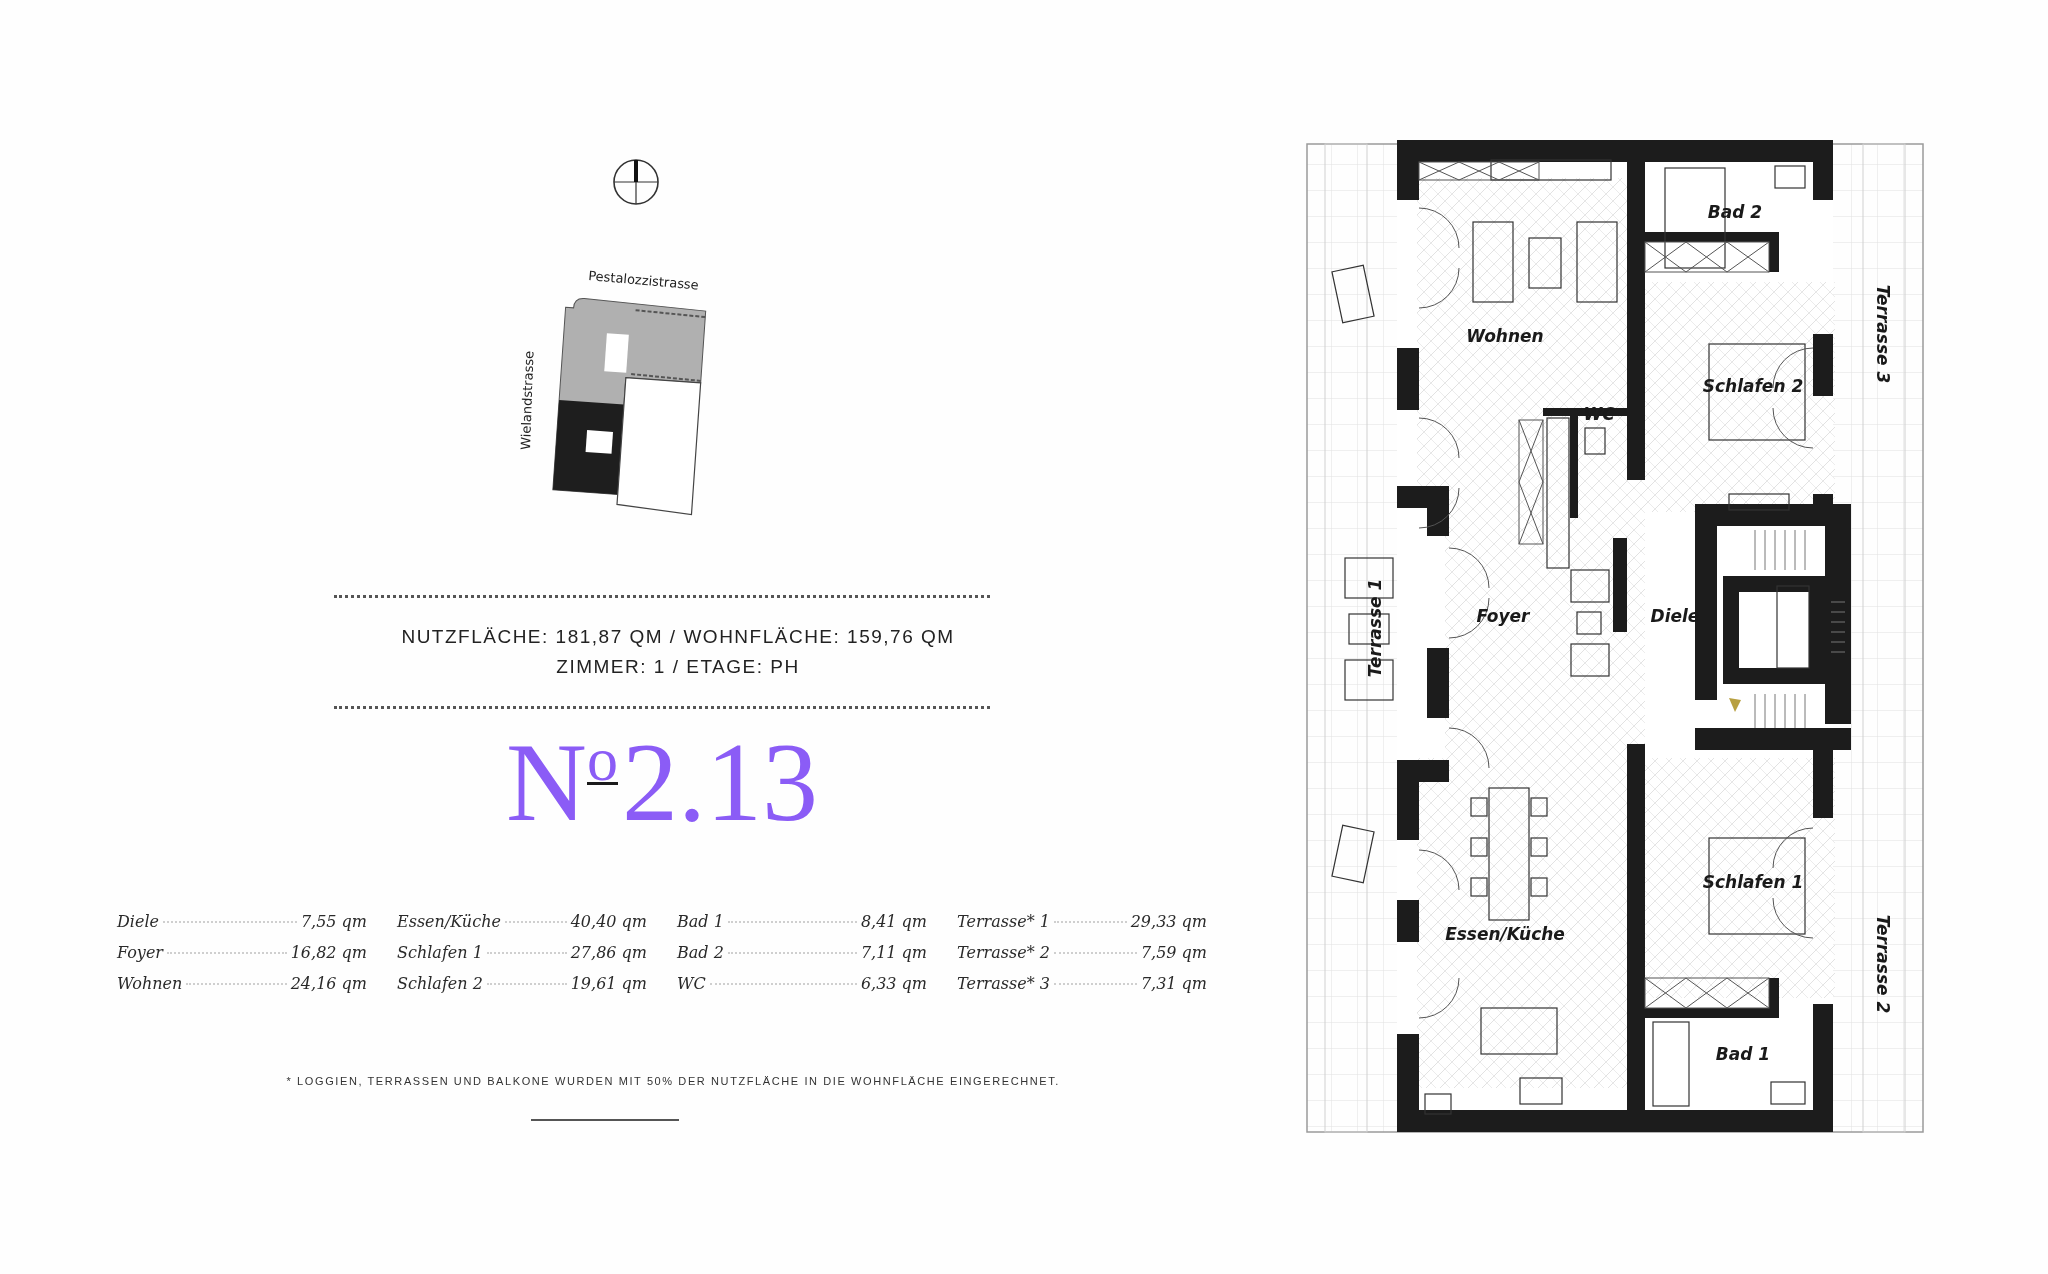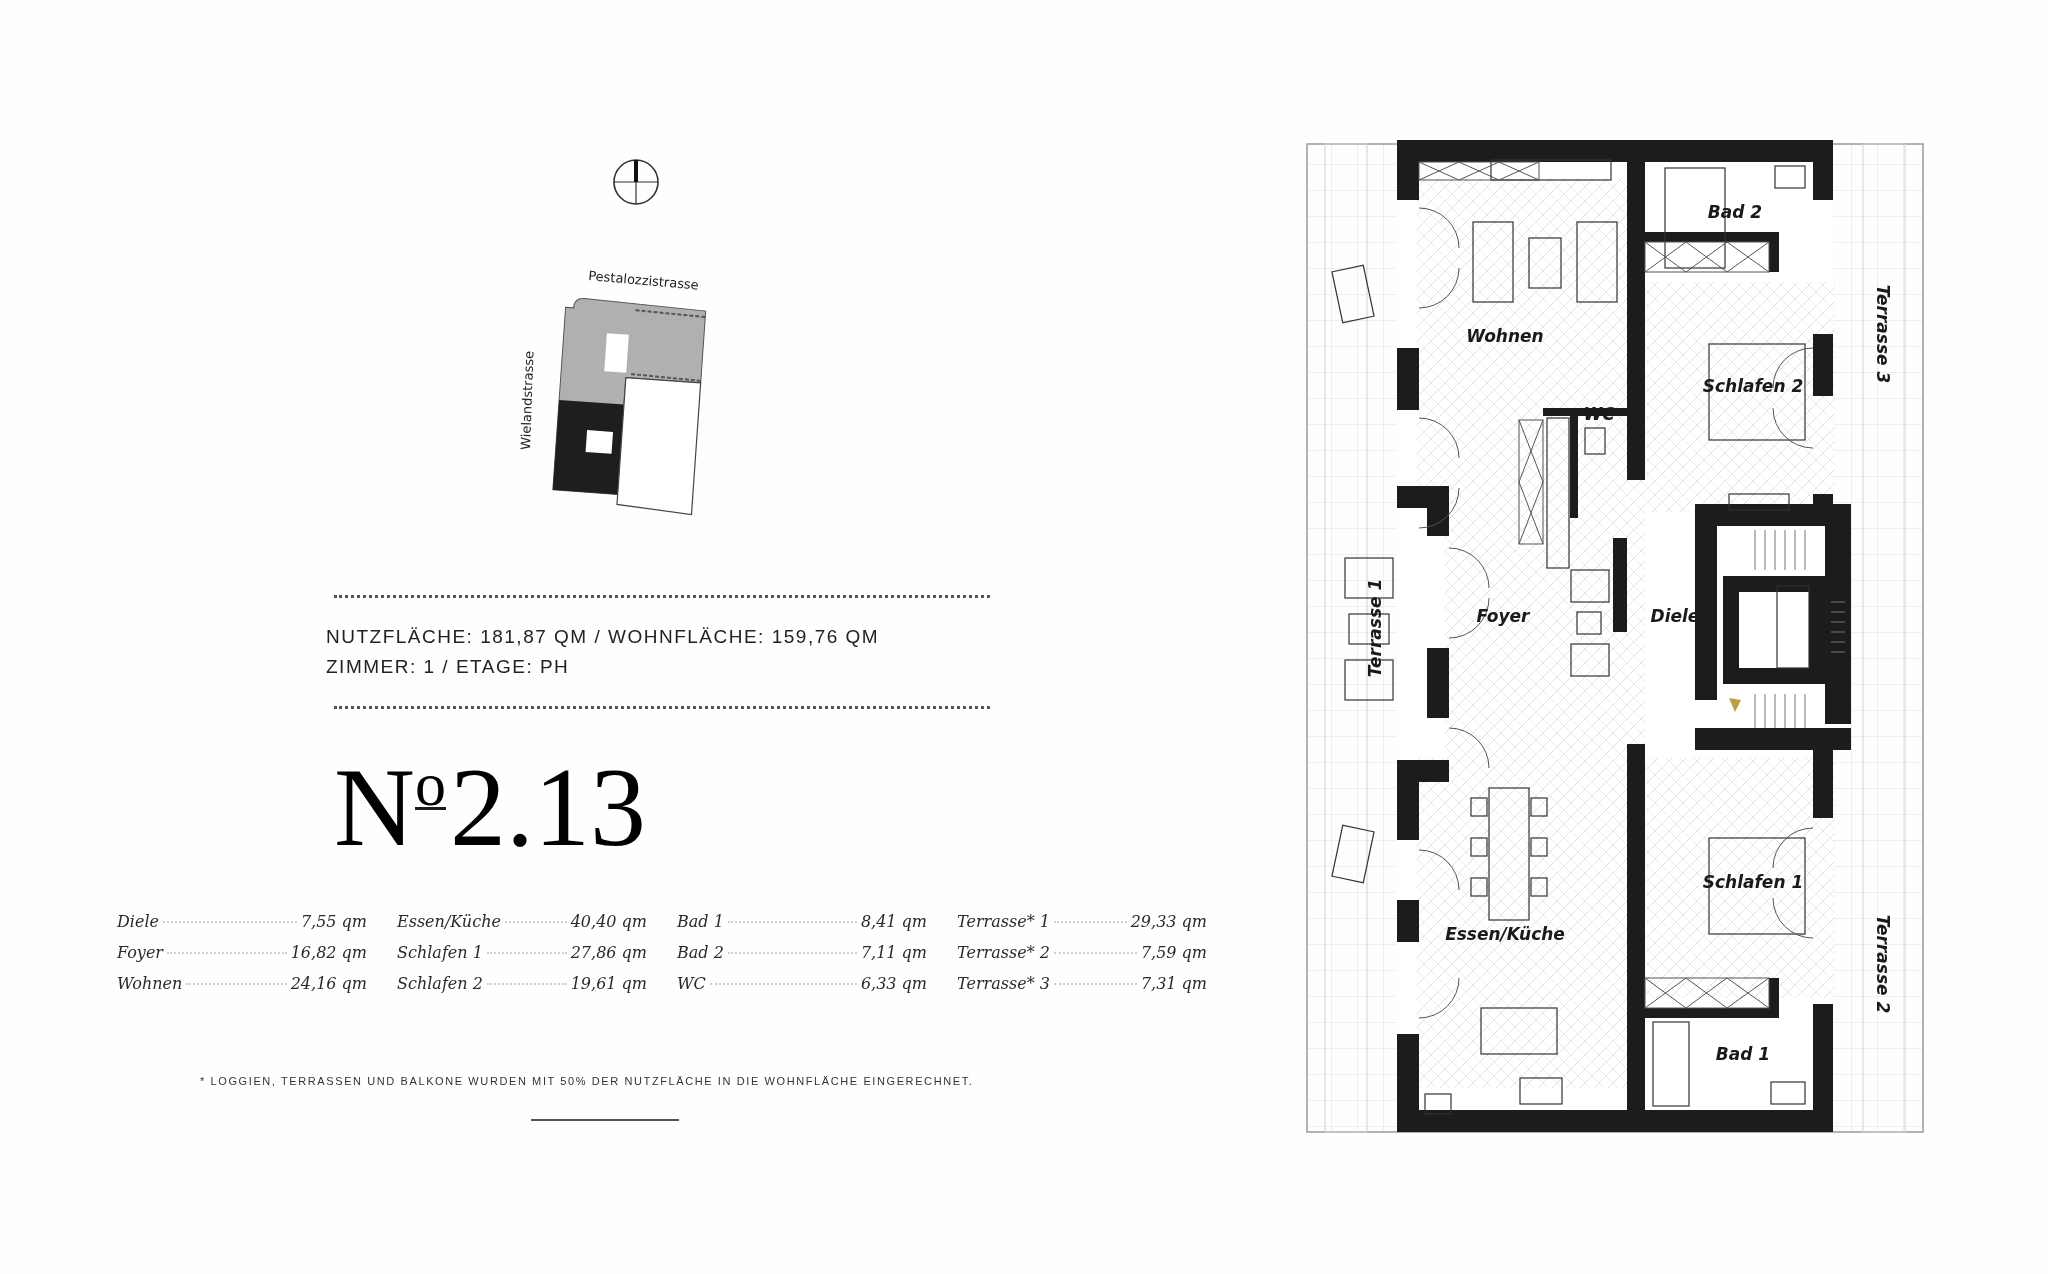--- a/index.html
+++ b/index.html
@@ -9,7 +9,7 @@
   .compass { left:612px; top:158px; width:48px; height:48px; }
   .siteplan { left:500px; top:250px; width:260px; height:270px; }
   .dotline { position:absolute; left:334px; width:656px; height:0; border-top:3px dotted #555; }
-  .specs { position:absolute; left:326px; width:656px; text-align:left; font-size:19px; letter-spacing:1.5px; color:#222; font-family:"Liberation Sans", sans-serif; }
+  .specs { position:absolute; left:350px; width:656px; text-align:center; font-size:19px; letter-spacing:1.5px; color:#222; font-family:"Liberation Sans", sans-serif; }
   .title { position:absolute; left:334px; width:656px; top:747px; text-align:left; font-family:"Liberation Serif", serif; font-size:112px; line-height:120px; color:#000000; }
   .title .no-o { font-size:62px; position:relative; top:-40px; display:inline-block; border-bottom:3px solid #1b1b1b; line-height:46px; margin-right:4px; }
   .rooms { position:absolute; left:117px; top:912px; width:1080px; display:grid; grid-template-columns: repeat(4, 250px); column-gap:30px; row-gap:4px; }

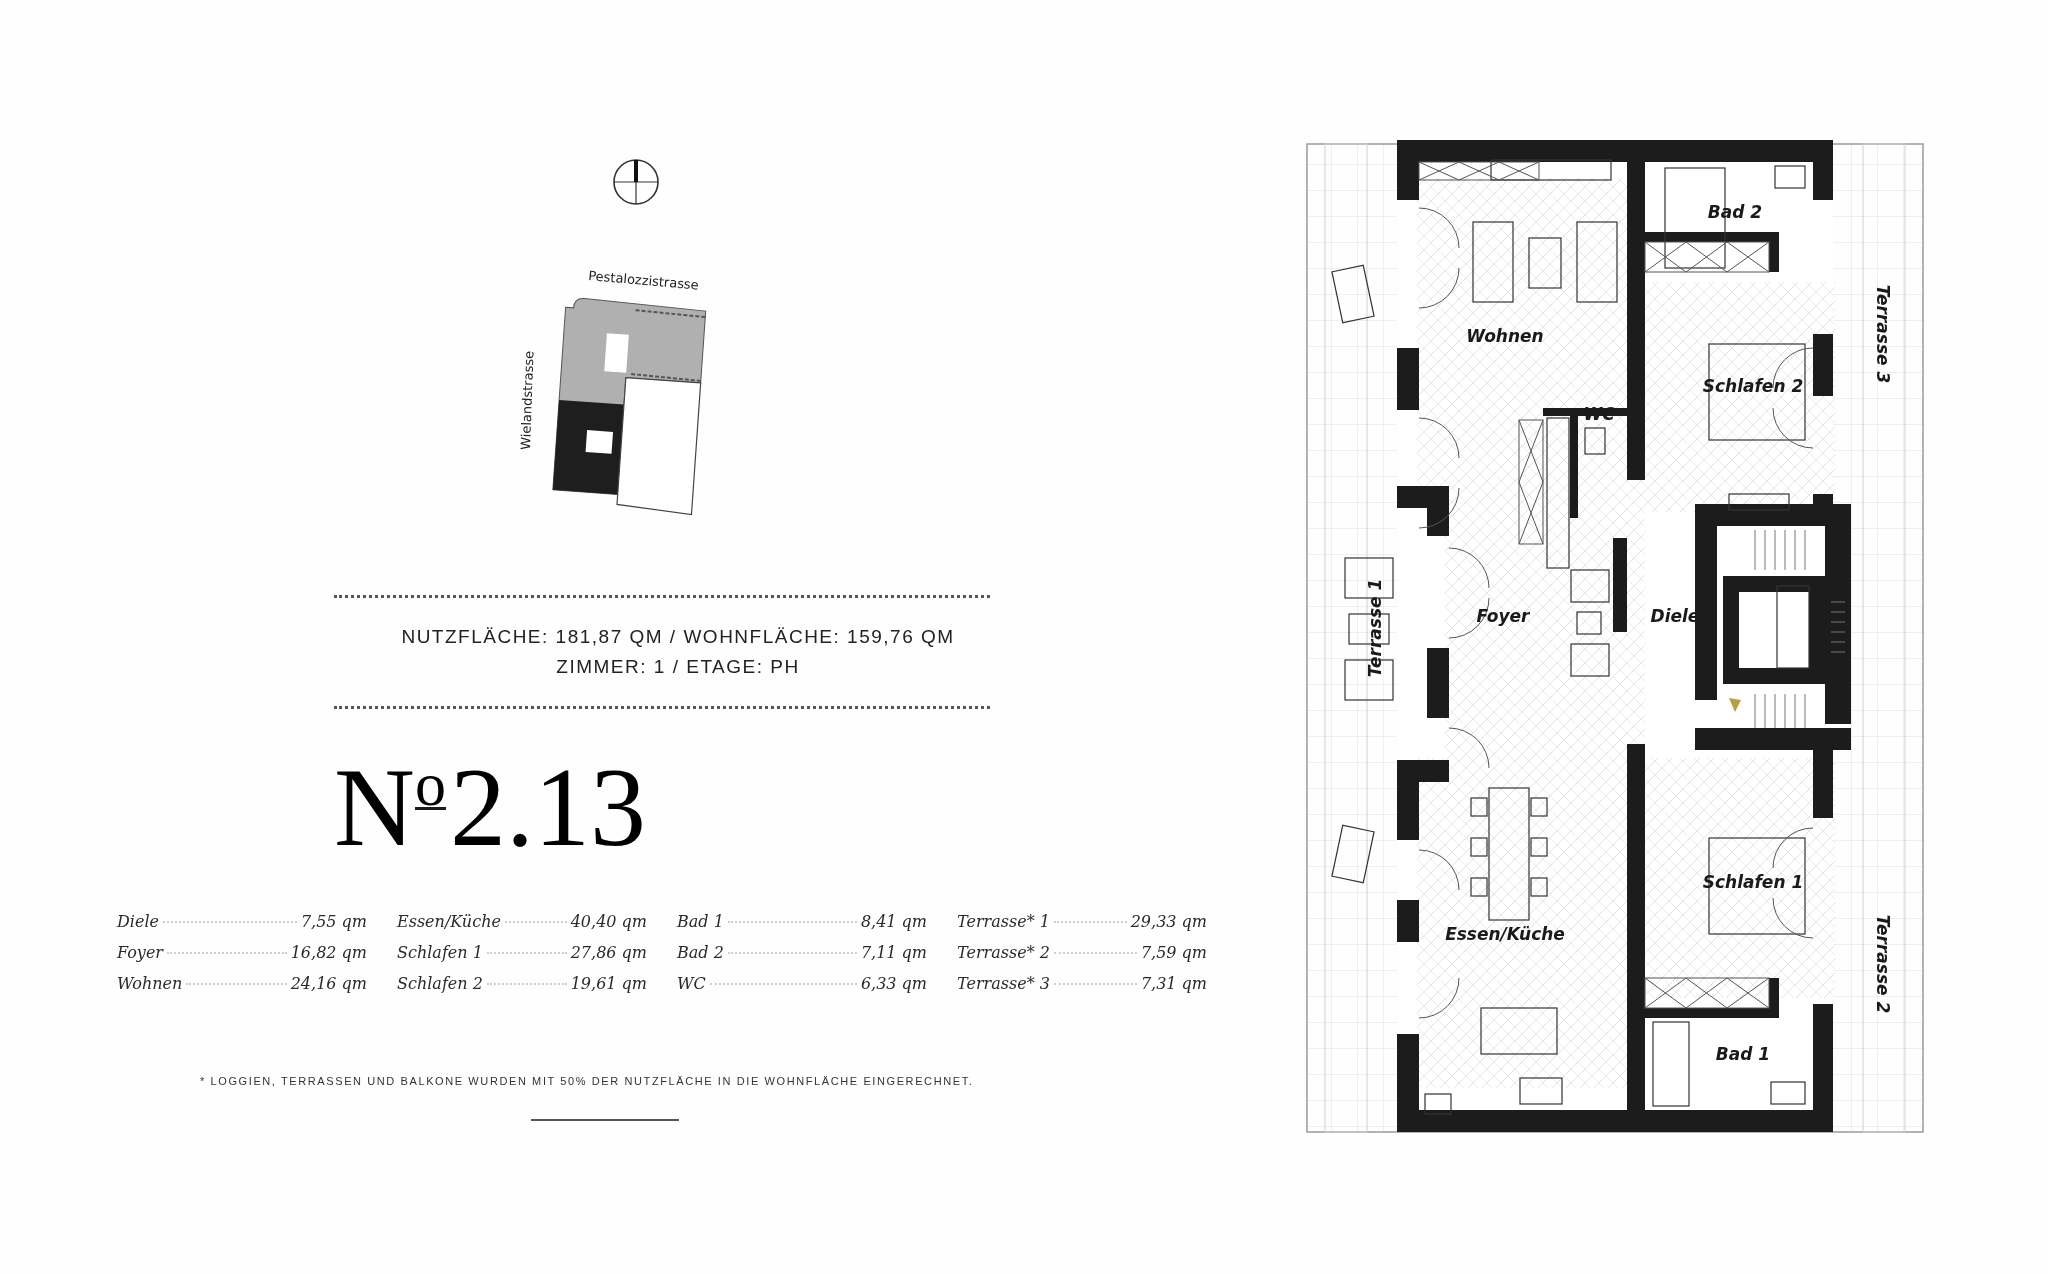--- a/index.html
+++ b/index.html
@@ -10,7 +10,7 @@
   .siteplan { left:500px; top:250px; width:260px; height:270px; }
   .dotline { position:absolute; left:334px; width:656px; height:0; border-top:3px dotted #555; }
   .specs { position:absolute; left:350px; width:656px; text-align:center; font-size:19px; letter-spacing:1.5px; color:#222; font-family:"Liberation Sans", sans-serif; }
-  .title { position:absolute; left:334px; width:656px; top:747px; text-align:left; font-family:"Liberation Serif", serif; font-size:112px; line-height:120px; color:#000000; }
+  .title { position:absolute; left:334px; width:656px; top:722px; text-align:center; font-family:"Liberation Serif", serif; font-size:112px; line-height:120px; color:#8b5cf6; }
   .title .no-o { font-size:62px; position:relative; top:-40px; display:inline-block; border-bottom:3px solid #1b1b1b; line-height:46px; margin-right:4px; }
   .rooms { position:absolute; left:117px; top:912px; width:1080px; display:grid; grid-template-columns: repeat(4, 250px); column-gap:30px; row-gap:4px; }
   .room-row { display:flex; align-items:baseline; font-family:"DejaVu Serif", serif; font-style:italic; font-size:16px; color:#2a2a2a; height:27px; }

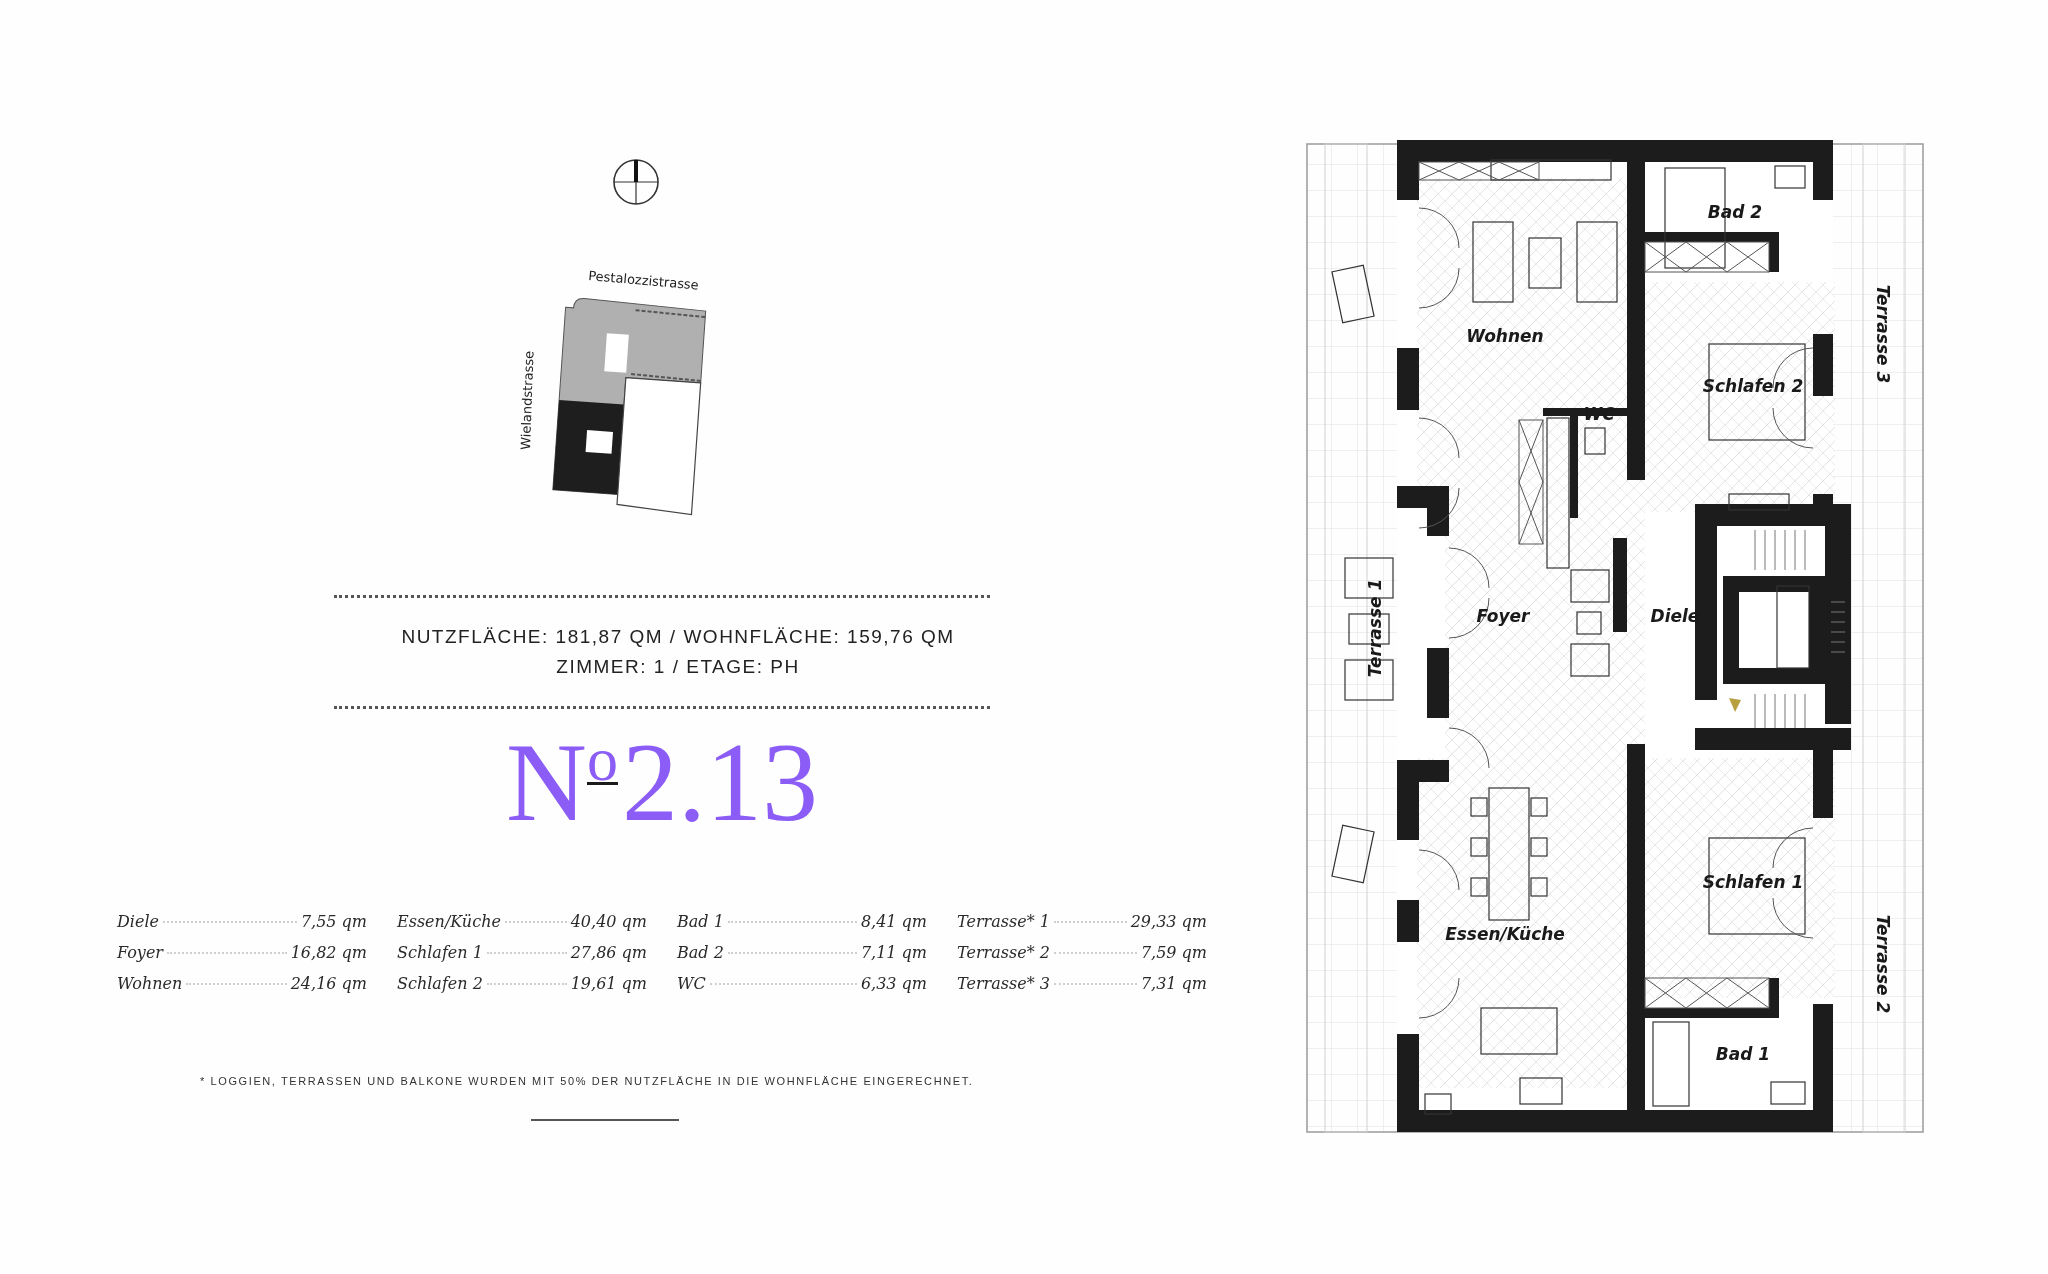--- a/index.html
+++ b/index.html
@@ -17,7 +17,7 @@
   .room-row .lbl { white-space:nowrap; }
   .room-row .dots { flex:1; border-bottom:2px dotted #cfcfcf; margin:0 4px; transform:translateY(-4px); }
   .room-row .val { white-space:nowrap; }
-  .footnote { position:absolute; left:200px; width:860px; top:1074px; text-align:left; font-size:11px; letter-spacing:1.6px; line-height:15px; color:#333; }
+  .footnote { position:absolute; left:200px; width:860px; top:1074px; text-align:right; font-size:11px; letter-spacing:1.6px; line-height:15px; color:#333; }
   .footrule { position:absolute; left:531px; top:1119px; width:148px; border-top:2px solid #555; }
   
   .plan { left:1305px; top:138px; width:620px; height:996px; }

